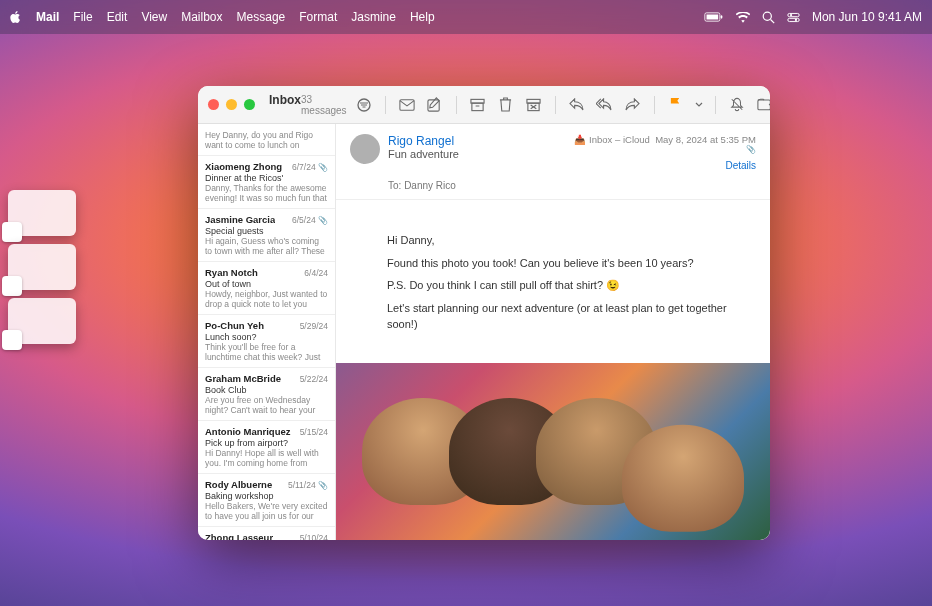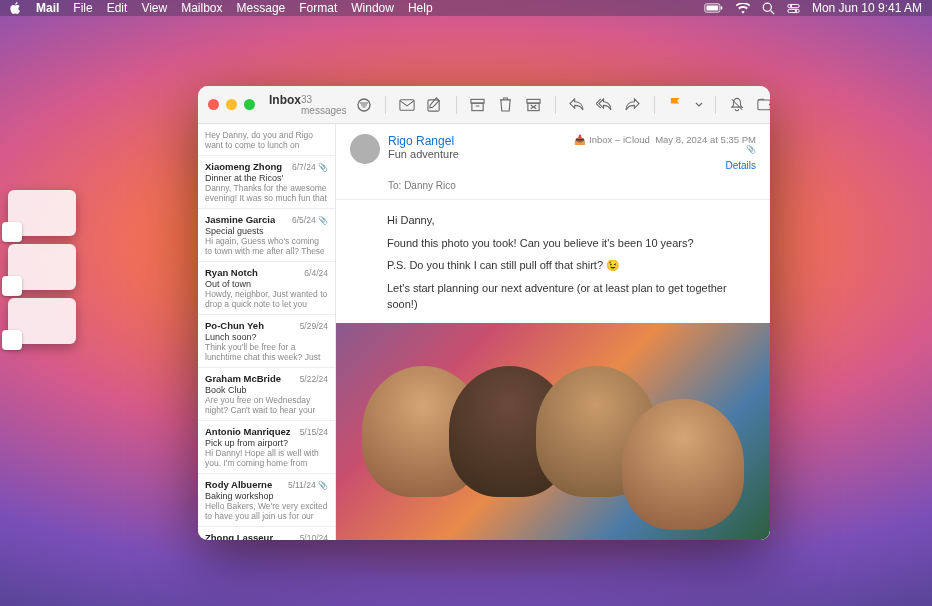--- a/index.html
+++ b/index.html
@@ -5,7 +5,7 @@
 * { margin: 0; padding: 0; box-sizing: border-box; font-family: -apple-system, BlinkMacSystemFont, "Helvetica Neue", Arial, sans-serif; }
 body { width: 932px; height: 606px; overflow: hidden; position: relative; }
 .desktop { width: 100%; height: 100%; background: radial-gradient(ellipse 120% 80% at 50% 40%, #ff9a56 0%, #ff7a3d 20%, #d65a8a 45%, #7a4fb8 70%, #3a3a7a 100%); position: relative; }
-.menubar { position: absolute; top: 0; left: 0; right: 0; height: 16px; background: rgba(60,50,80,0.4); backdrop-filter: blur(20px); display: flex; align-items: center; padding: 0 10px; color: #fff; font-size: 12px; }
+.menubar { position: absolute; top: 0; left: 0; right: 0; height: 34px; background: rgba(60,50,80,0.4); backdrop-filter: blur(20px); display: flex; align-items: center; padding: 0 10px; color: #fff; font-size: 12px; }
 .menubar-left { display: flex; align-items: center; gap: 14px; }
 .menubar-left .bold { font-weight: 600; }
 .apple-logo svg { display: block; }

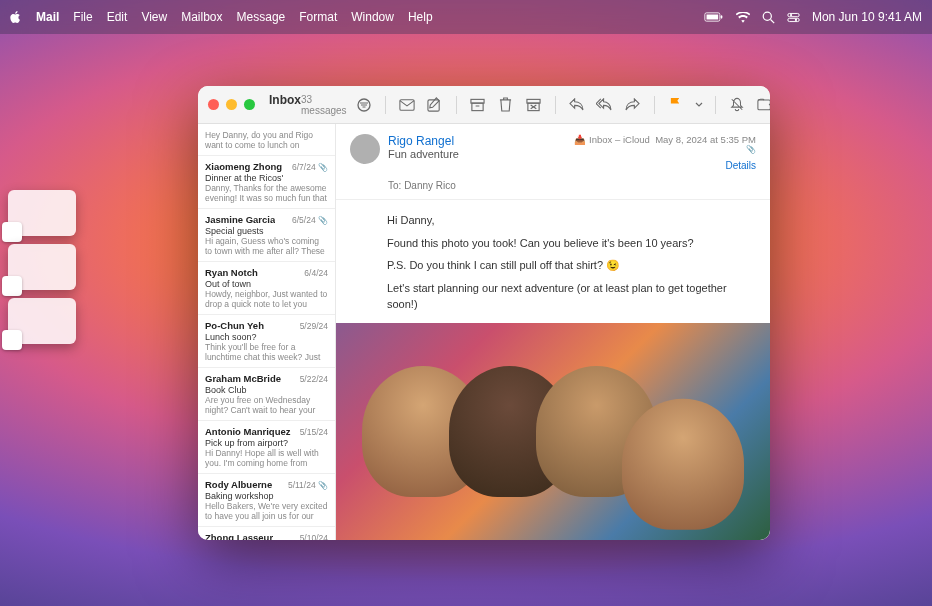--- a/index.html
+++ b/index.html
@@ -77,7 +77,7 @@
       <span>Mailbox</span>
       <span>Message</span>
       <span>Format</span>
-      <span>Window</span>
+      <span>Jasmine</span>
       <span>Help</span>
     </div>
     <div class="menubar-right">

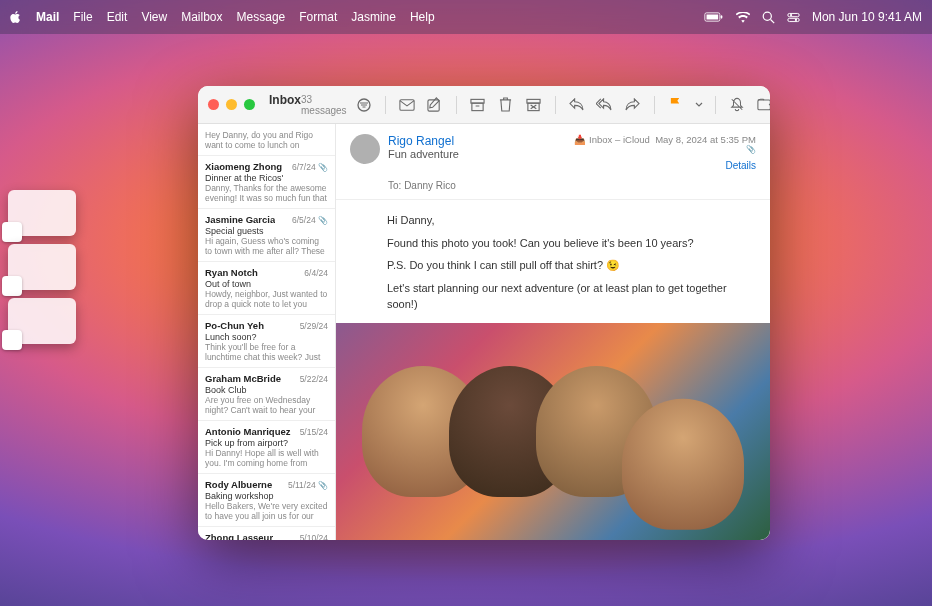--- a/index.html
+++ b/index.html
@@ -37,7 +37,7 @@
 .msg-item .subj { color: #333; font-size: 9px; margin-top: 1px; white-space: nowrap; overflow: hidden; text-overflow: ellipsis; }
 .msg-item .preview { color: #8a8a8a; font-size: 8.5px; line-height: 1.2; max-height: 20px; overflow: hidden; }
 .attach-dot { color: #999; font-size: 8px; }
-.msg-view { flex: 1; display: flex; flex-direction: column; background: #fff; overflow: hidden; }
+.msg-view { flex: 1; display: flex; flex-direction: column; background: #fff; overflow: hidden; gap: 20px; }
 .msg-header { padding: 10px 14px 8px; border-bottom: 1px solid #eee; }
 .msg-header-row1 { display: flex; align-items: flex-start; gap: 8px; }
 .avatar { width: 30px; height: 30px; border-radius: 50%; background: #b0b0b0; flex-shrink: 0; }

